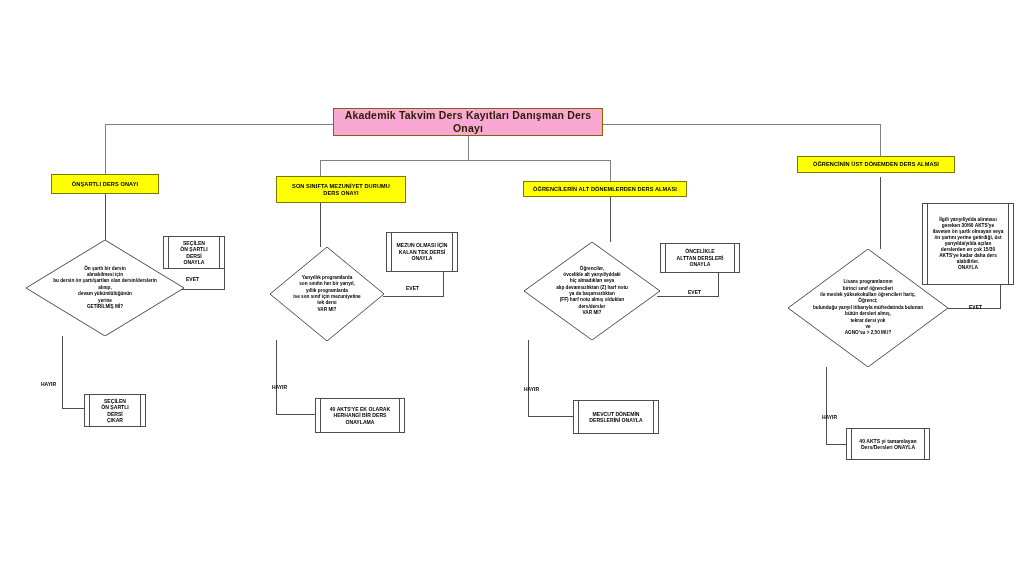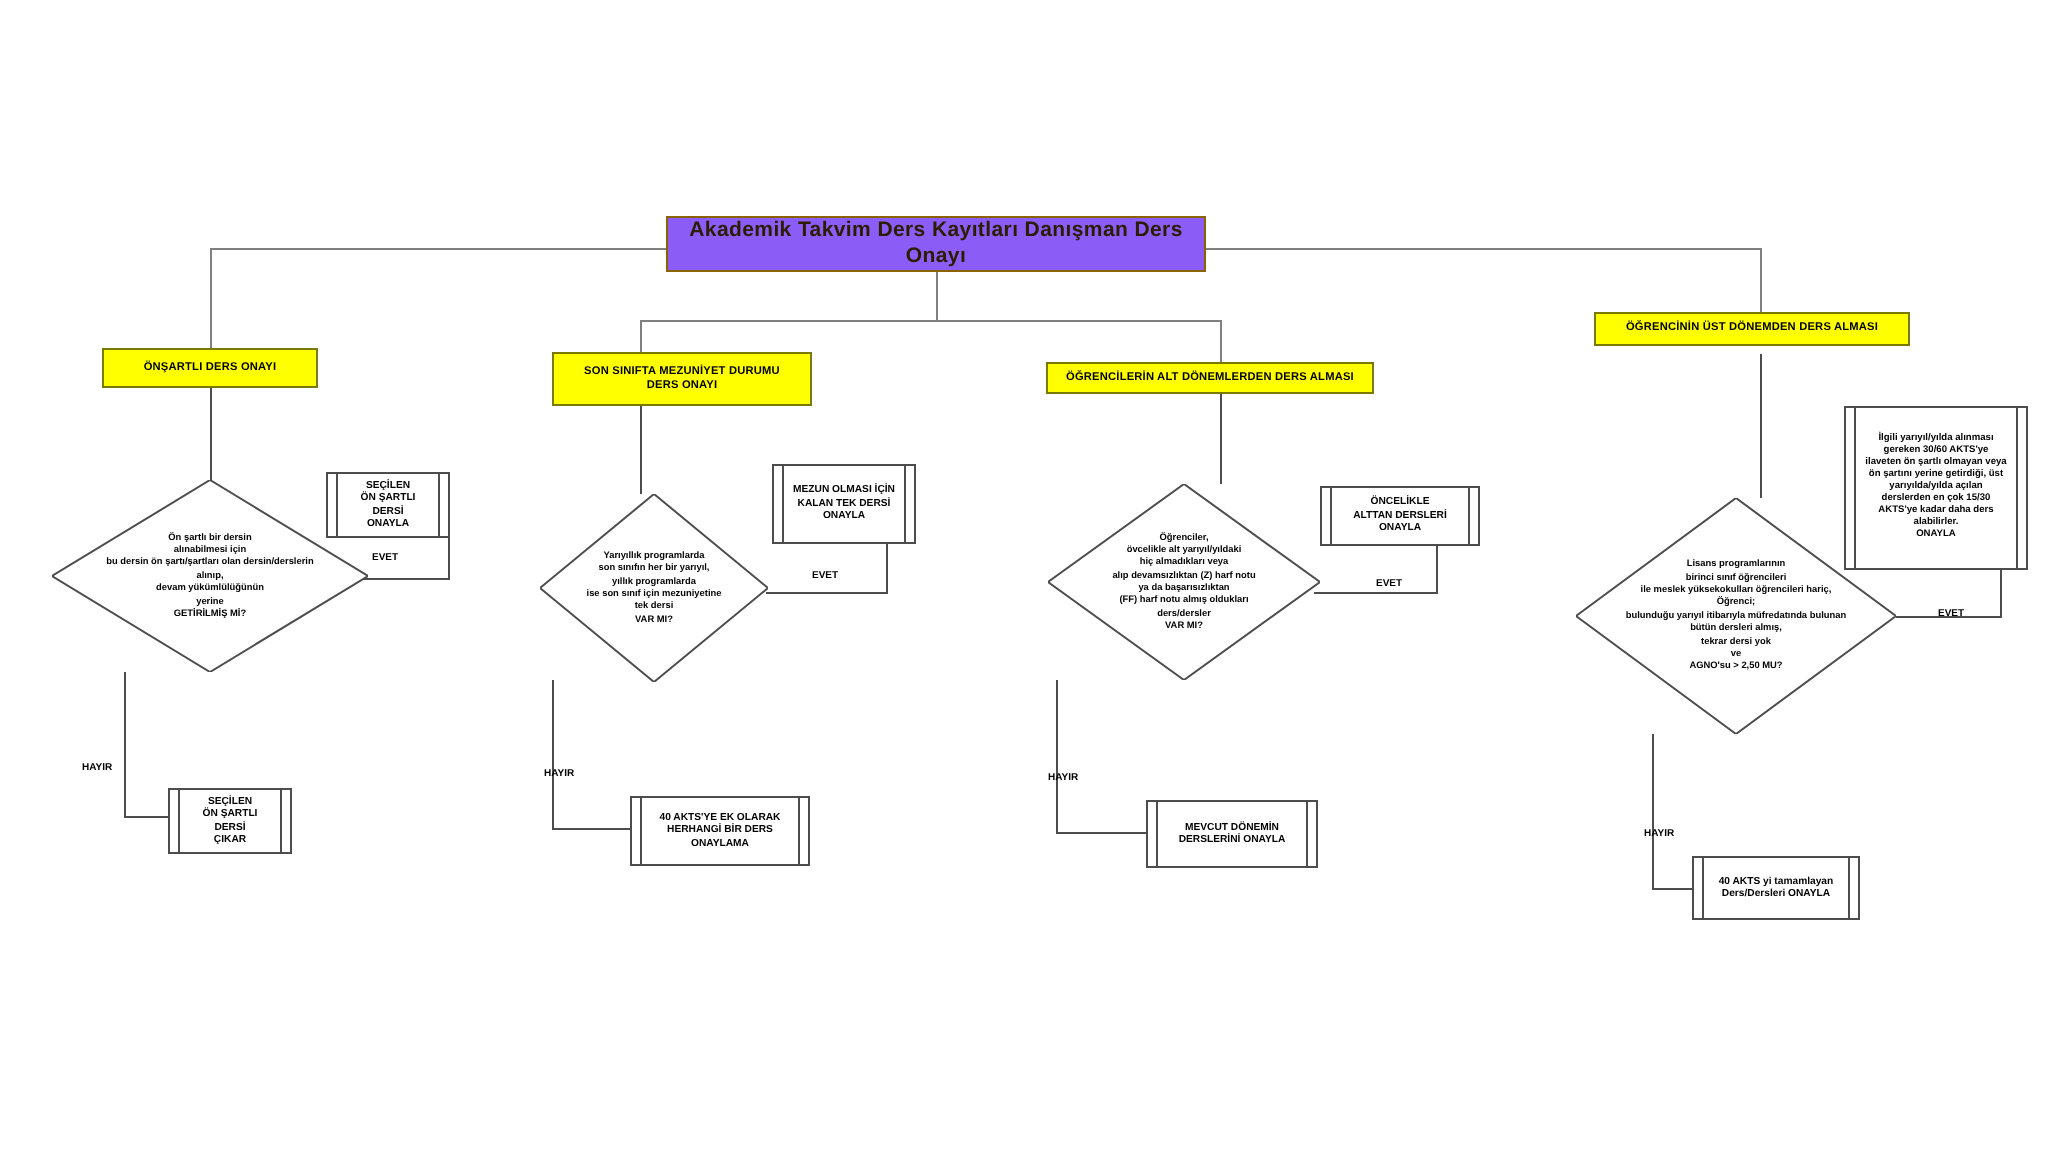--- a/index.html
+++ b/index.html
@@ -28,7 +28,7 @@
   }
   
   .title-box {
-    background: #8b5cf6;
+    background: #f9a8d4;
     border: 1px solid #8a6200;
     color: #2b1d00;
     font-weight: bold;

